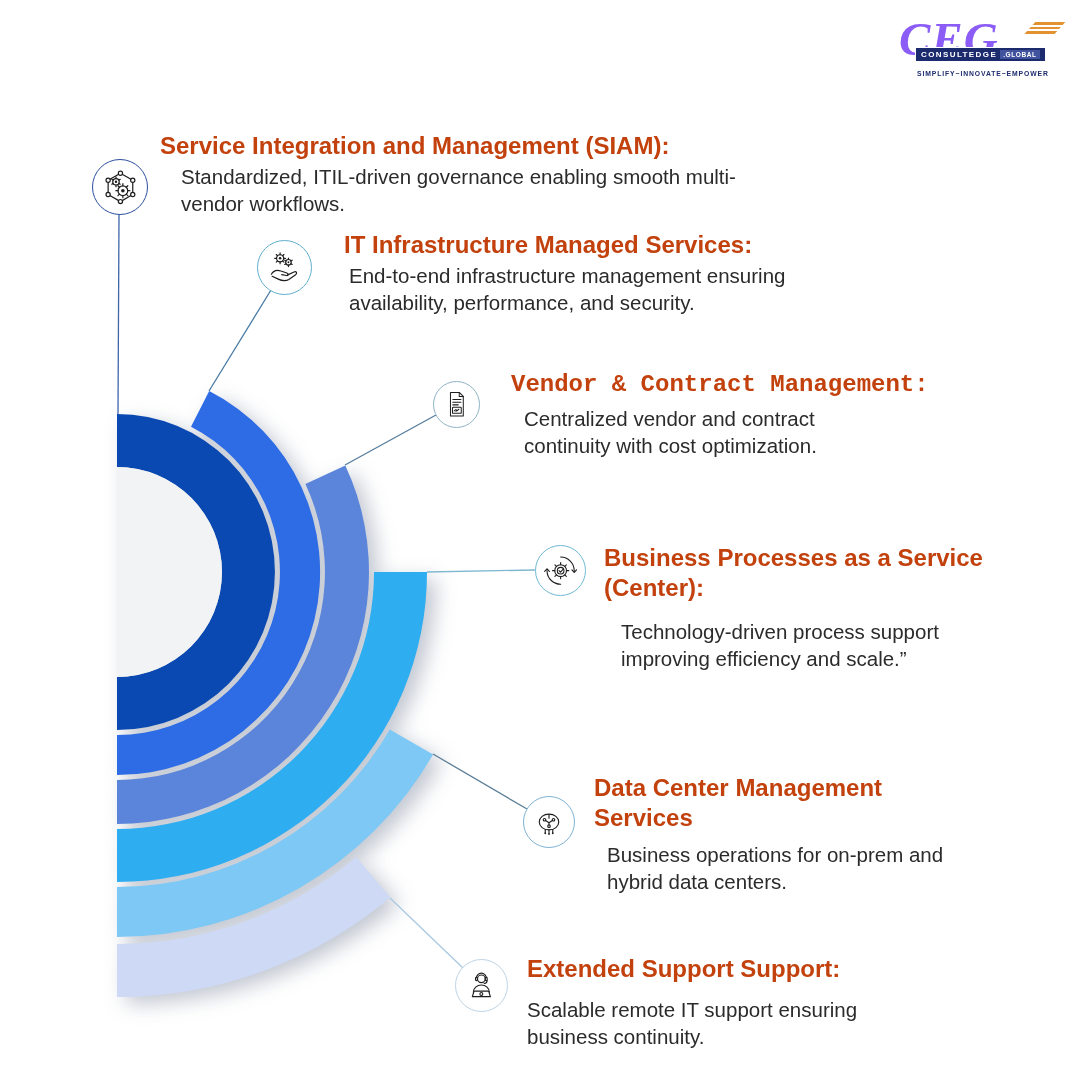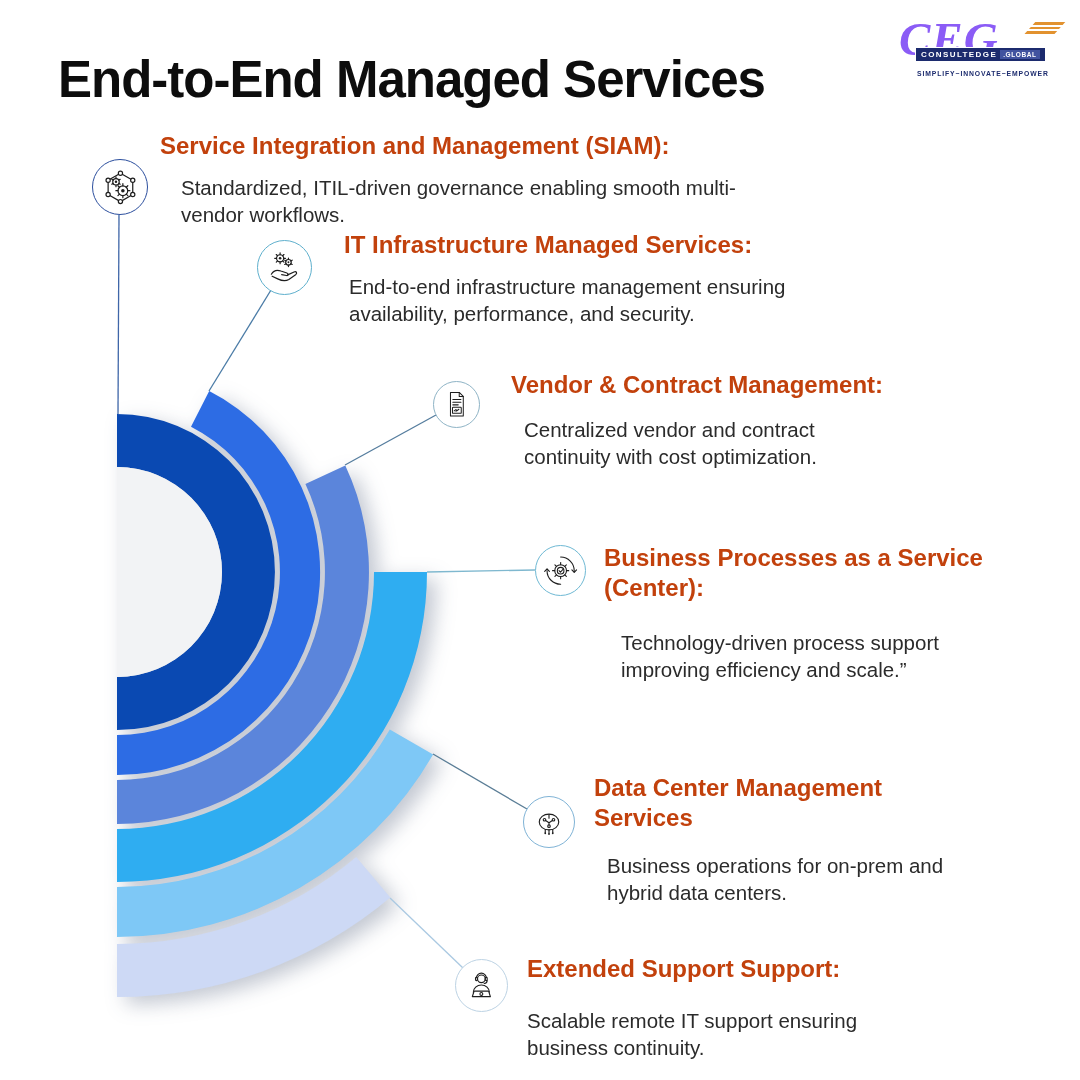--- a/index.html
+++ b/index.html
@@ -63,7 +63,6 @@
 
 <div id="canvas">
 
-  <div class="page-title">End-to-End Managed Services</div>
 
   <div class="logo">
     <div class="logo-letters">CEG</div>

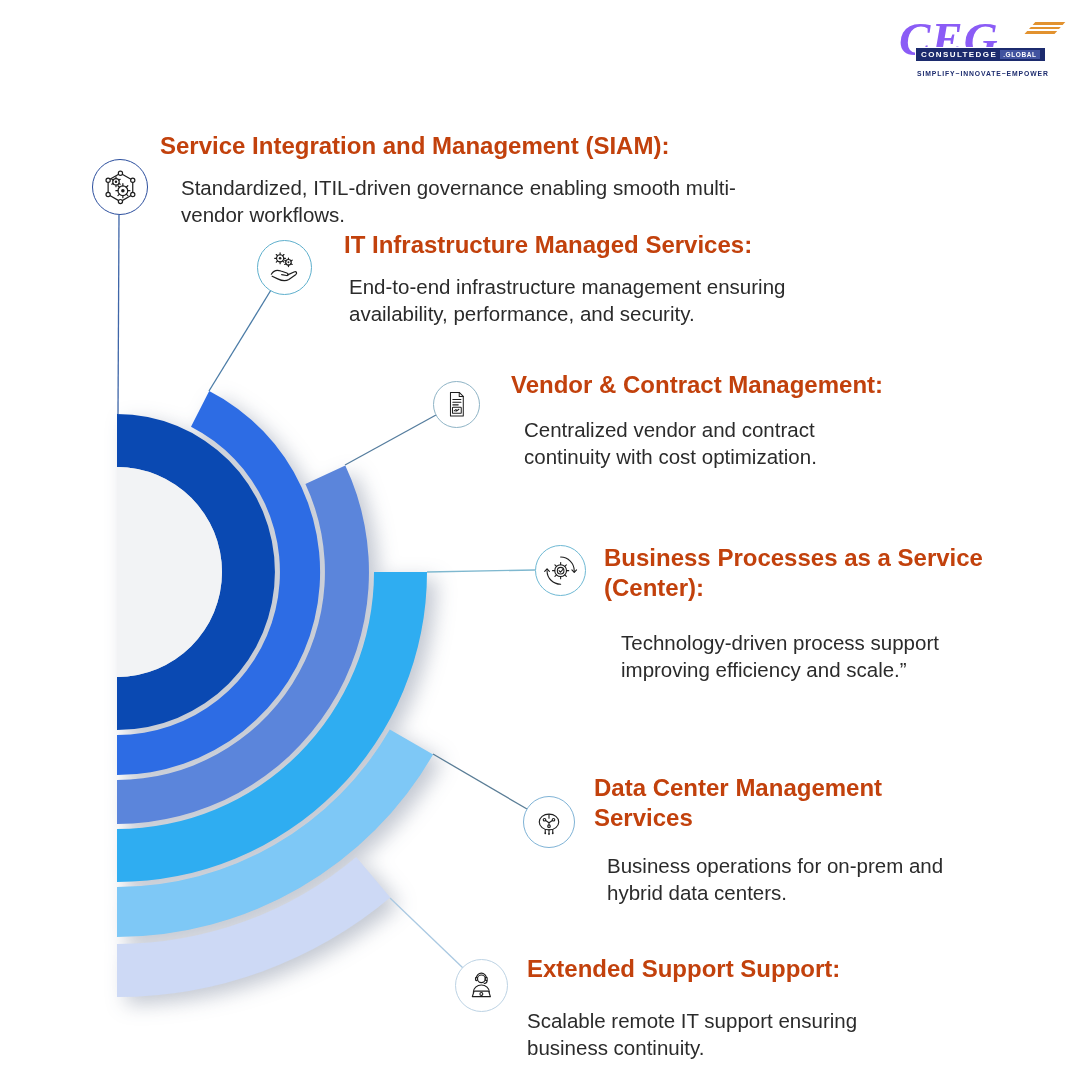--- a/index.html
+++ b/index.html
@@ -40,7 +40,7 @@
 
   
   .item-title{position:absolute;font-size:24px;font-weight:600;color:#c2410c;line-height:1.25;}
-  .item-desc {position:absolute;font-size:20.5px;font-weight:400;color:#2b2b2b;line-height:1.34;margin-top:11px;}
+  .item-desc {position:absolute;font-size:20.5px;font-weight:400;color:#2b2b2b;line-height:1.34;}
   .t1{left:160px;top:131px;width:600px;}
   .d1{left:181px;top:163px;width:585px;}
   .t2{left:344px;top:230px;width:500px;}

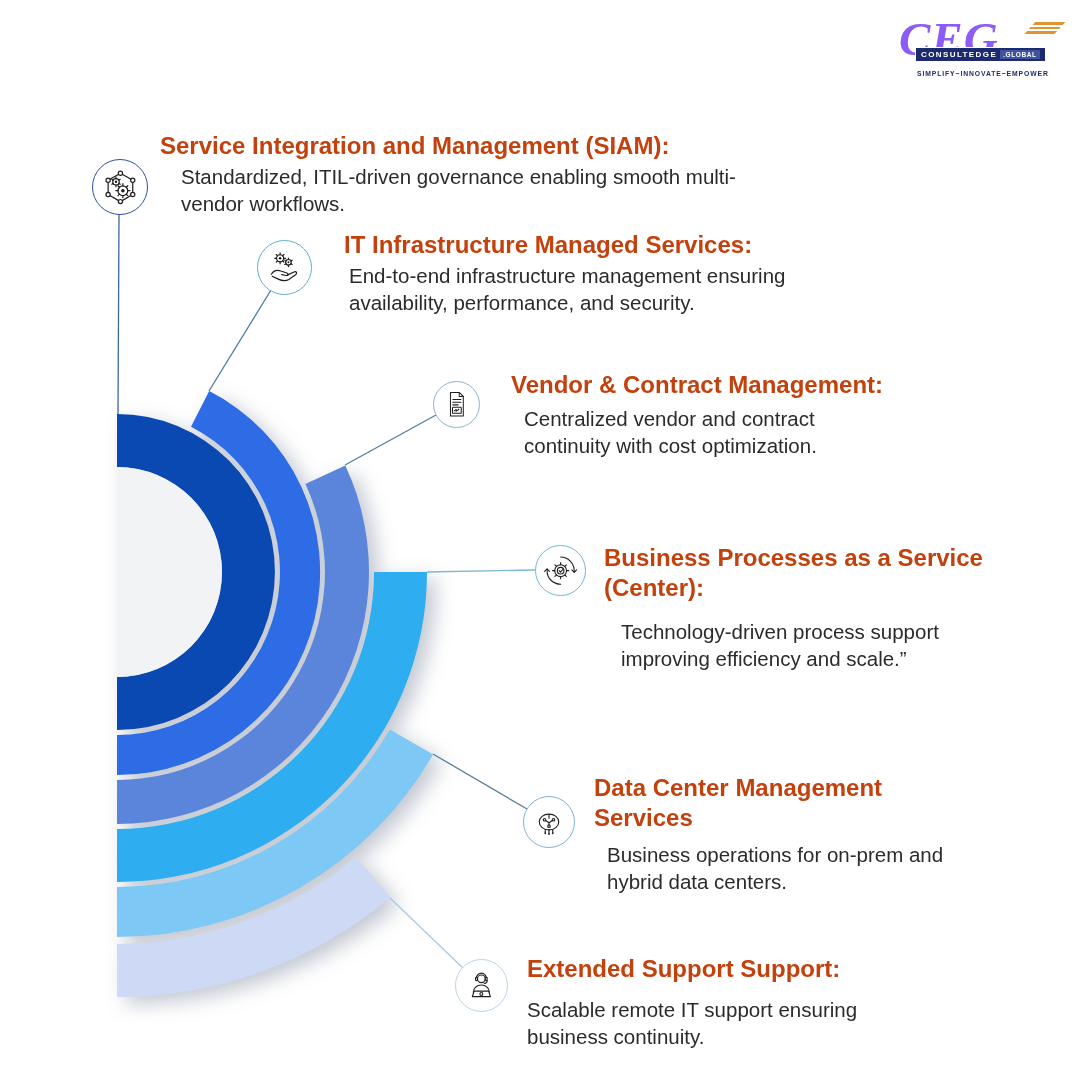--- a/index.html
+++ b/index.html
@@ -45,7 +45,7 @@
   .d1{left:181px;top:163px;width:585px;}
   .t2{left:344px;top:230px;width:500px;}
   .d2{left:349px;top:262px;width:462px;}
-  .t3{left:511px;top:370px;width:420px;}
+  .t3{left:511px;top:370px;width:420px;font-family:Liberation Mono, monospace;}
   .d3{left:524px;top:405px;width:345px;}
   .t4{left:604px;top:543px;width:400px;}
   .d4{left:621px;top:618px;width:350px;}

